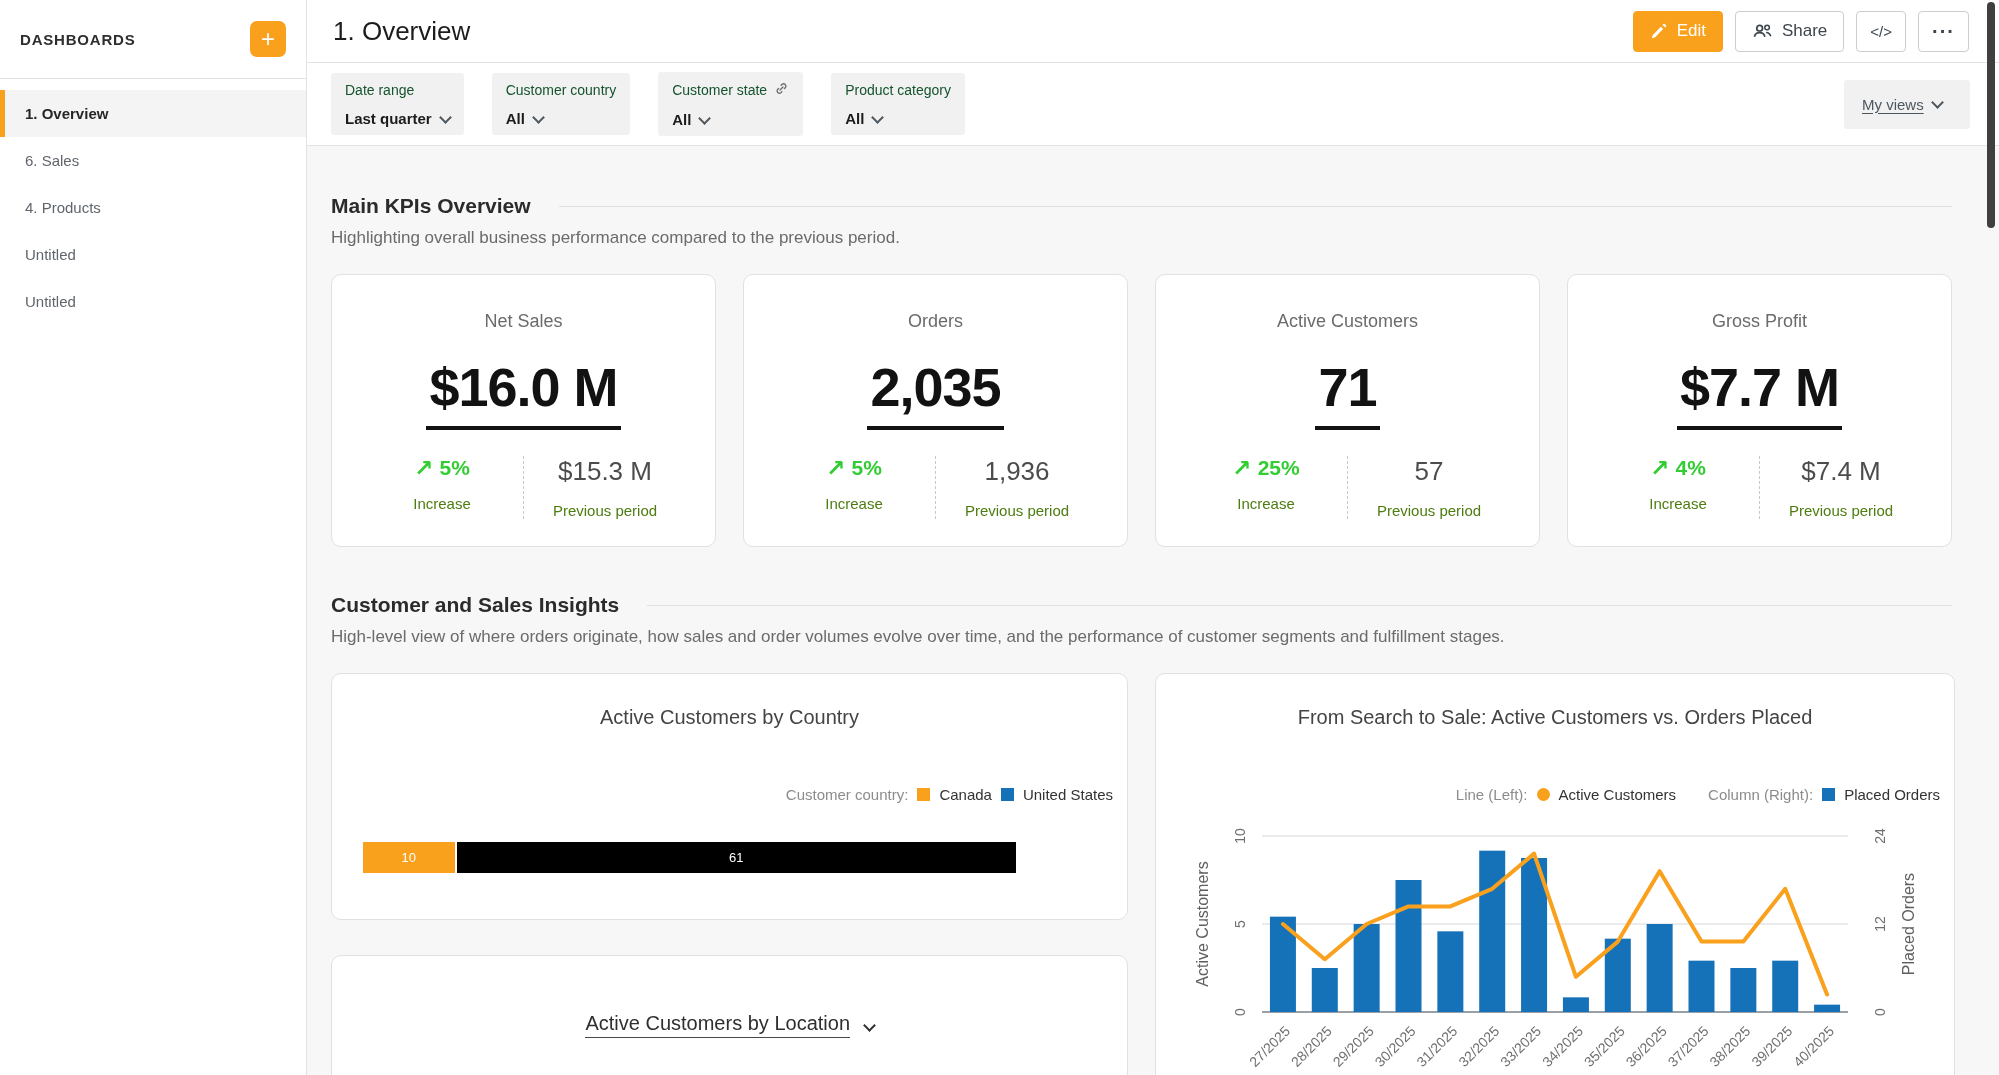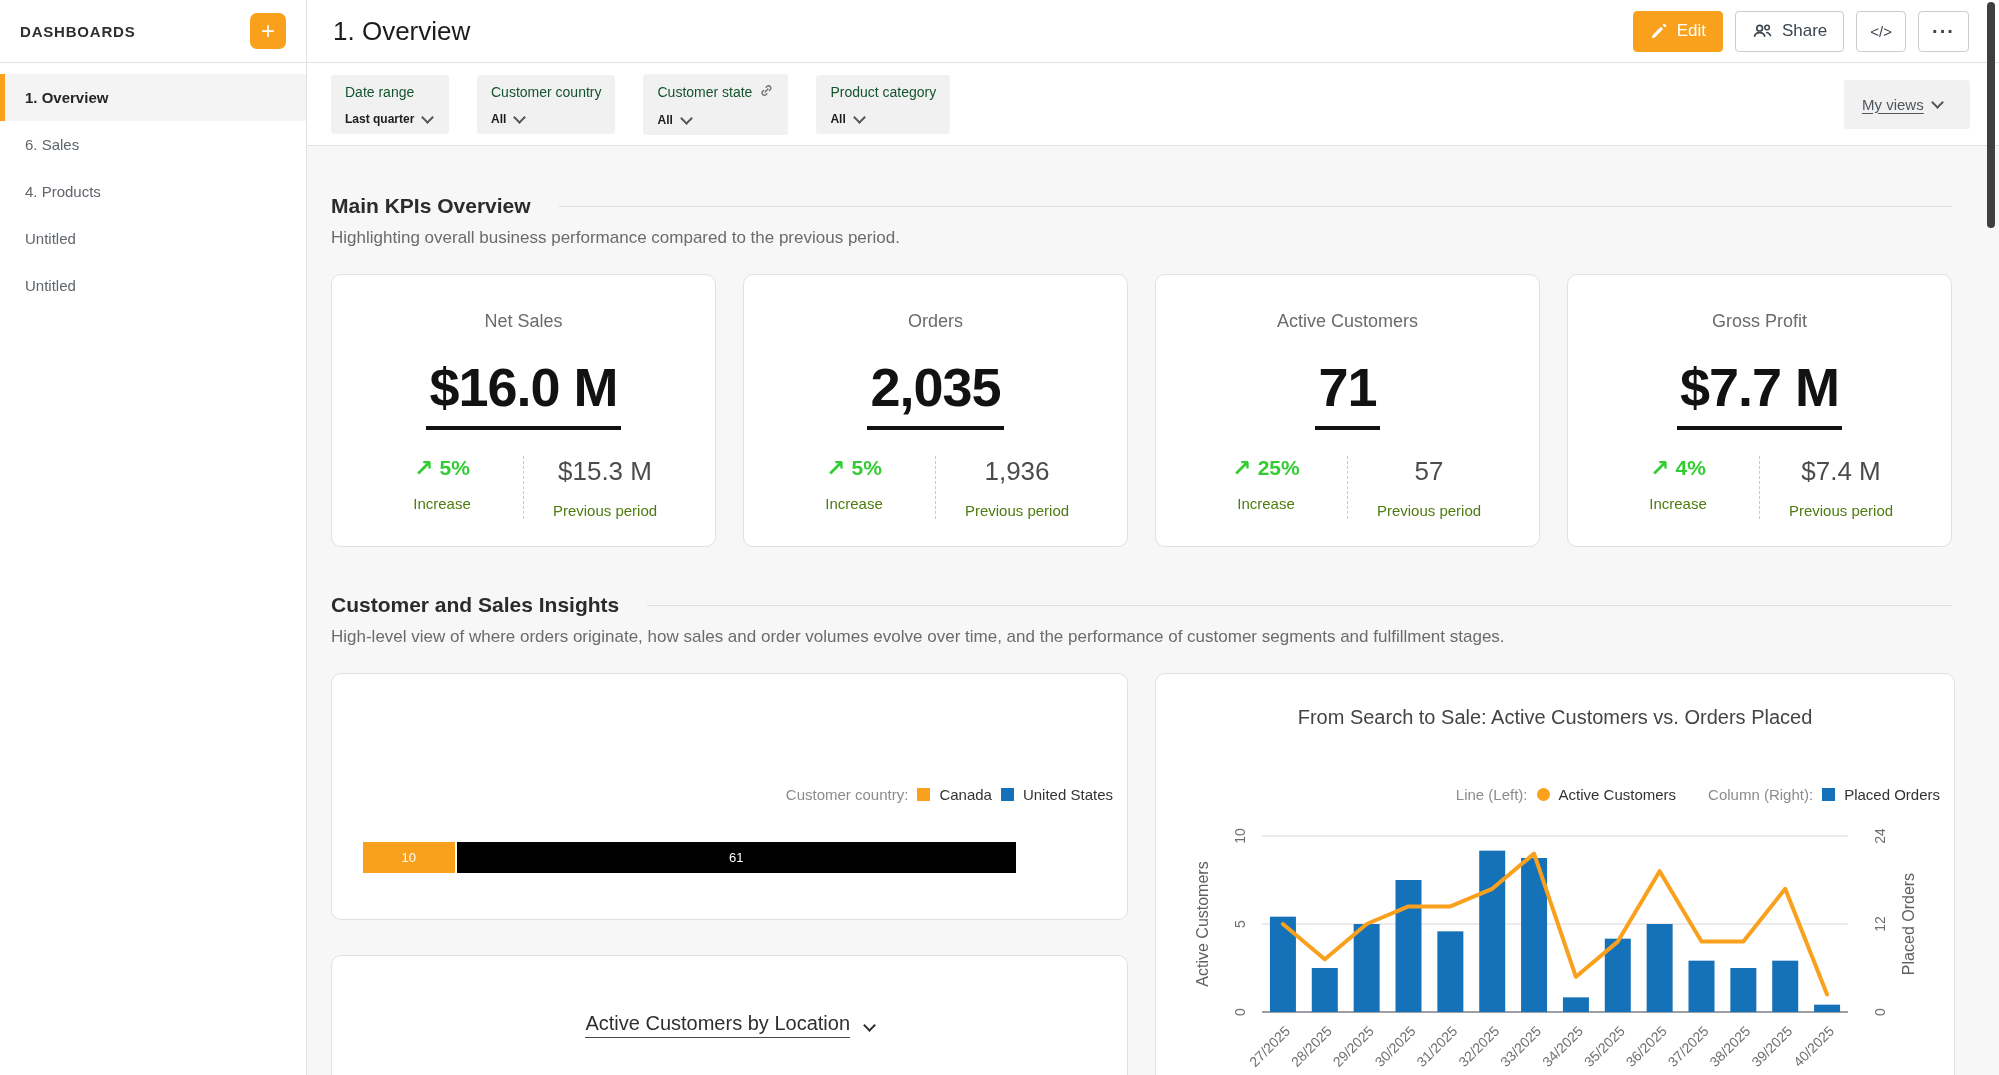--- a/index.html
+++ b/index.html
@@ -12,7 +12,7 @@
   
   .sidebar{position:absolute;left:0;top:0;bottom:0;width:306px;background:#fff;border-right:1px solid #e3e3e3}
   .sb-head{height:62px;display:flex;align-items:center;justify-content:space-between;
-    padding:0 20px;border-bottom:1px solid #e3e3e3}
+    padding:8px 20px;border-bottom:1px solid #e3e3e3}
   .sb-title{font-size:15px;font-weight:bold;letter-spacing:.8px;color:#2e2e2e}
   .add-btn{width:36px;height:36px;border:none;border-radius:7px;background:#f9a11c;color:#fff;
     font-size:24px;line-height:34px;text-align:center;cursor:pointer;padding:0}

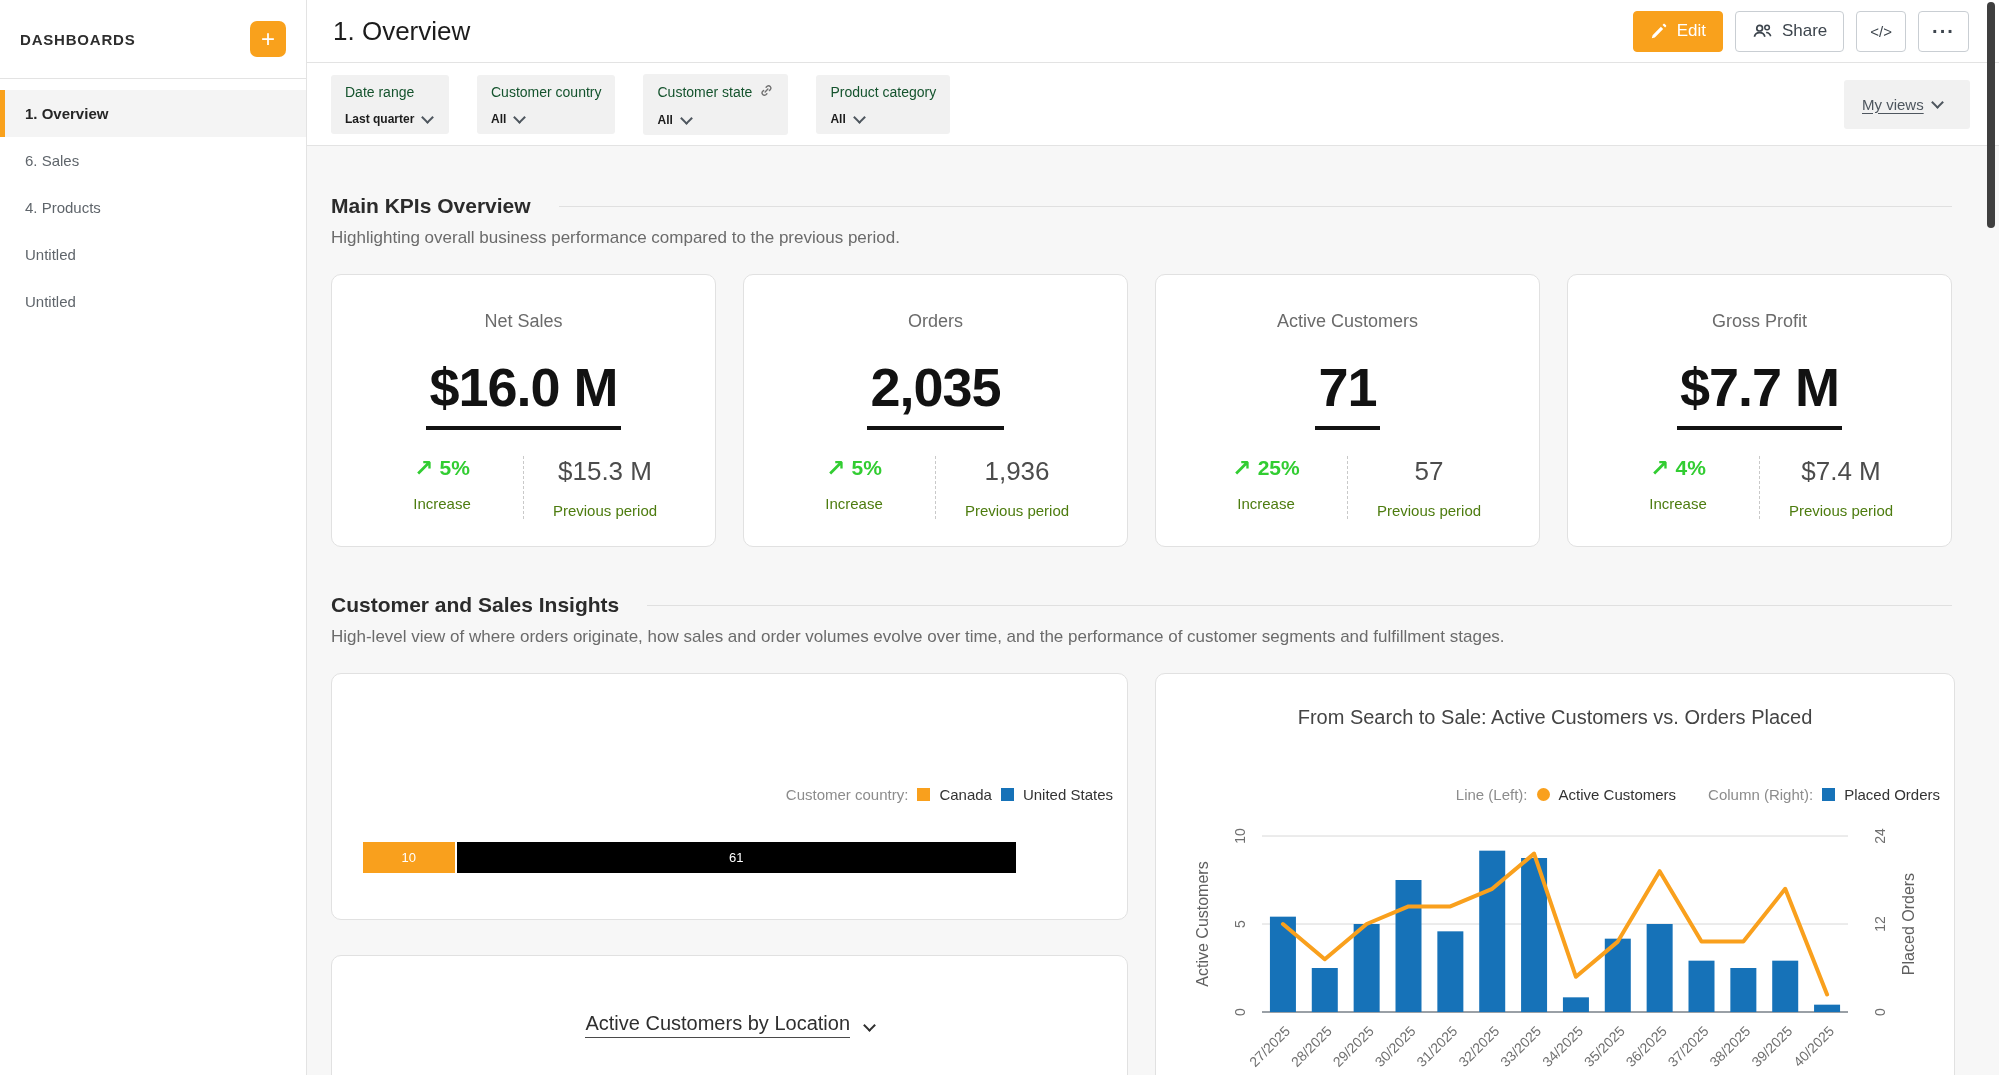--- a/index.html
+++ b/index.html
@@ -37,7 +37,7 @@
     display:flex;align-items:center;gap:28px;padding:0 29px 0 24px}
   .chip{background:#f1f1f1;border-radius:3px;padding:9px 14px 8px;min-width:90px;cursor:pointer}
   .chip-label{font-size:14px;color:#14532d;display:flex;align-items:center;gap:7px}
-  .chip-value{font-size:12px;font-weight:bold;color:#1c1c1c;margin-top:12px;display:flex;align-items:center}
+  .chip-value{font-size:15px;font-weight:bold;color:#1c1c1c;margin-top:12px;display:flex;align-items:center}
   .chev{display:inline-block;width:7px;height:7px;border-right:2px solid #4e565e;
     border-bottom:2px solid #4e565e;transform:rotate(45deg);margin-left:9px;margin-top:-3px}
   .spacer{flex:1}

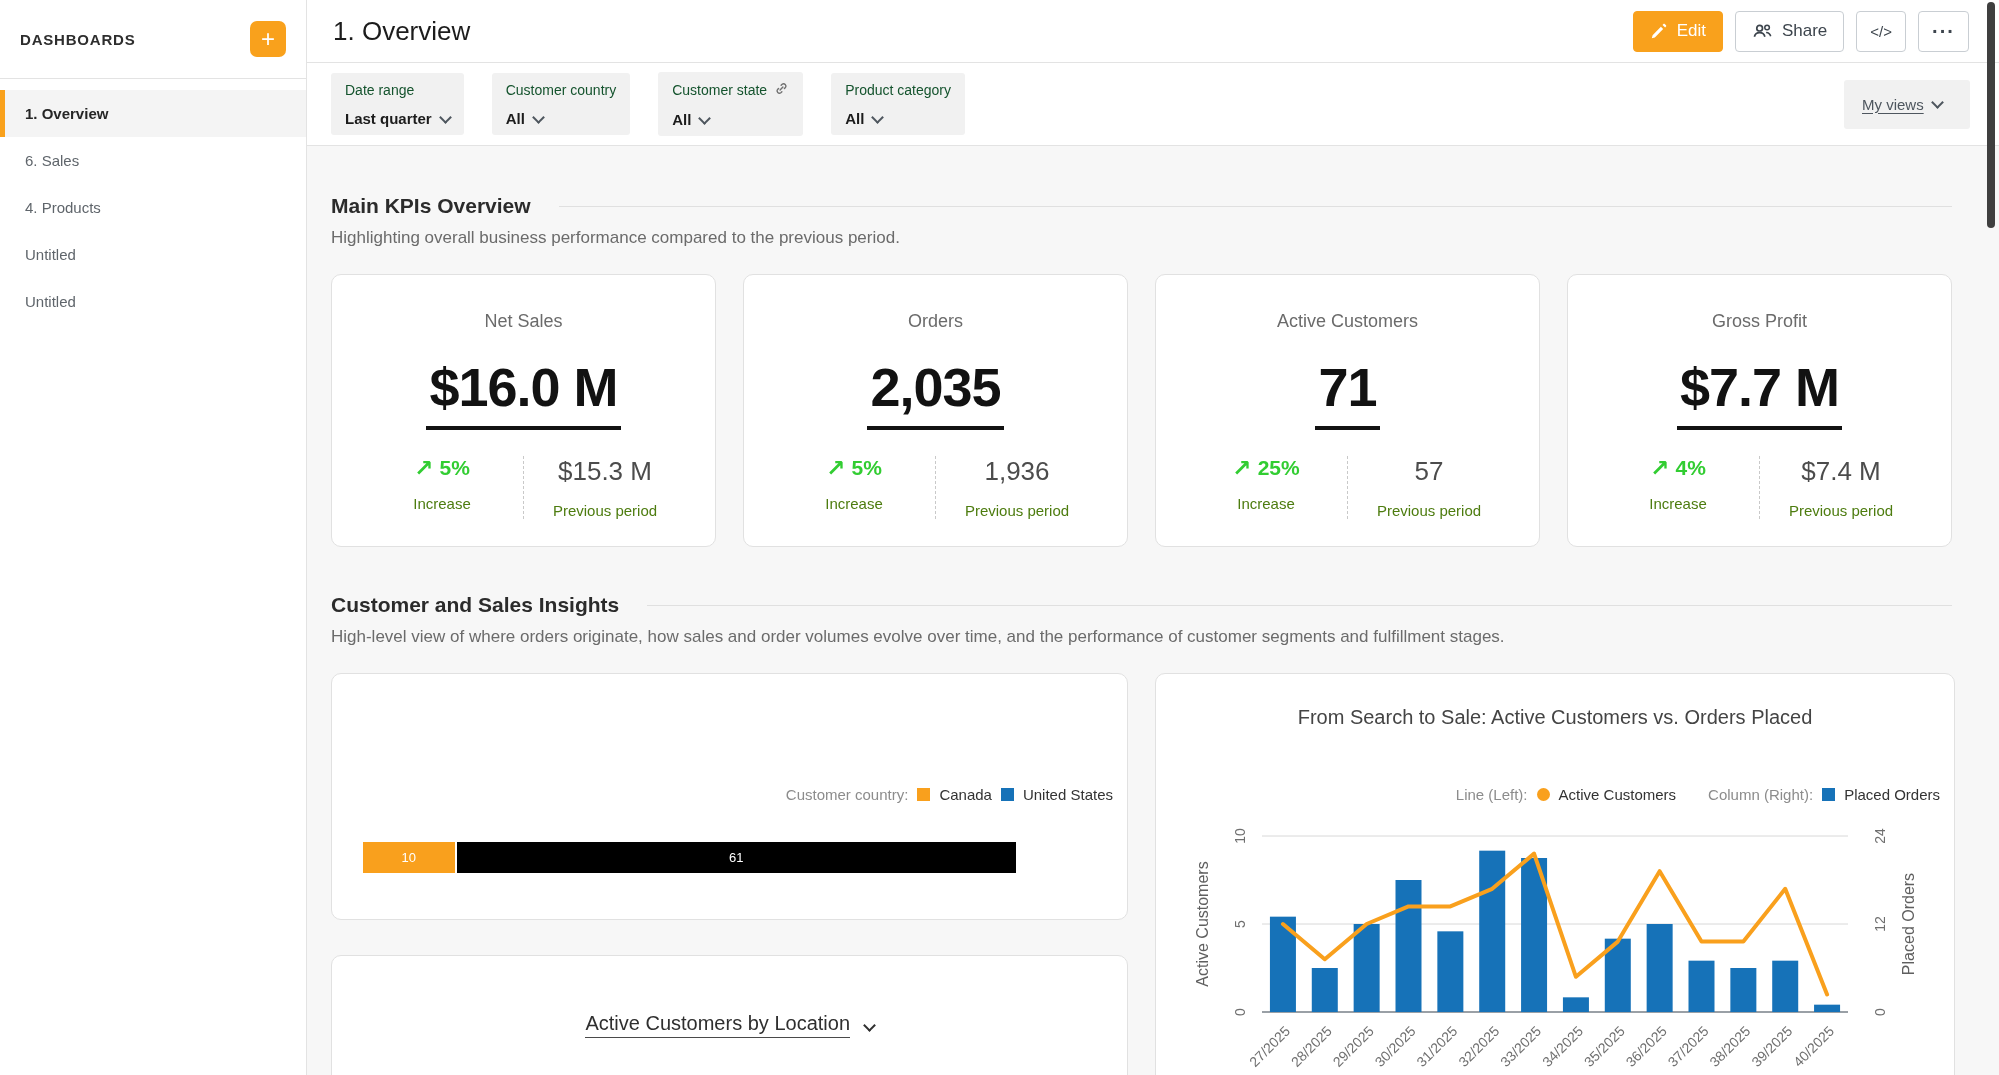--- a/index.html
+++ b/index.html
@@ -283,6 +283,7 @@
       <div class="charts-row">
         <div class="col-left">
           <div class="card chart-card country-card">
+            <div class="chart-title">Active Customers by Country</div>
             <div class="legend">
               <span class="lg-label">Customer country:</span>
               <span class="swatch" style="background: rgb(249, 160, 29);"></span>

